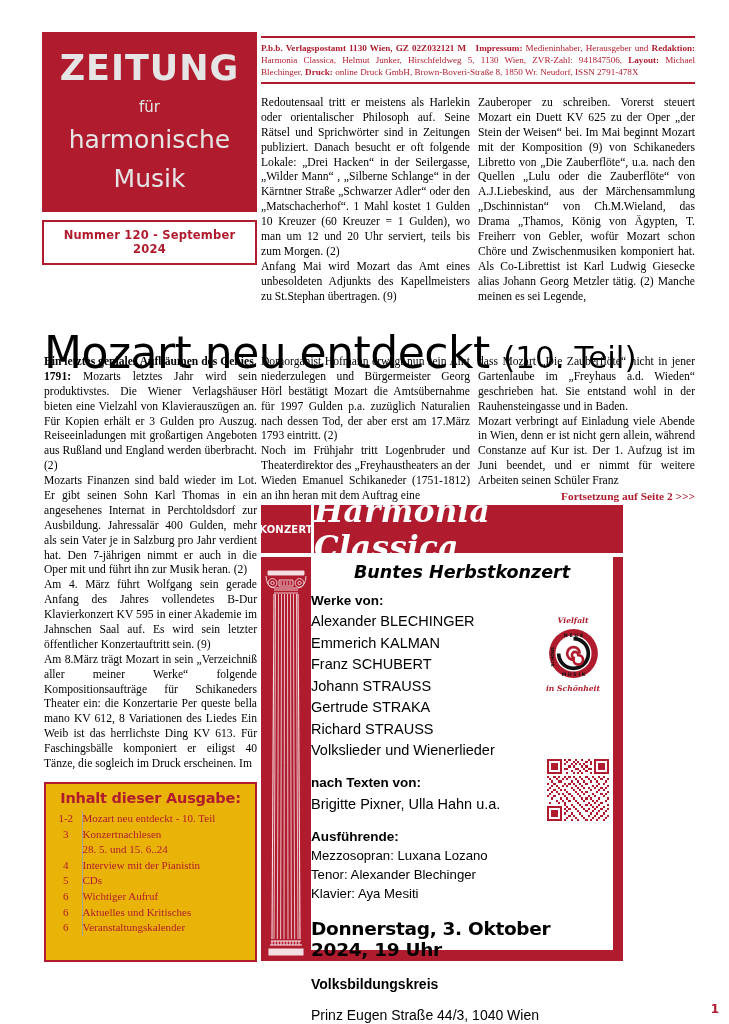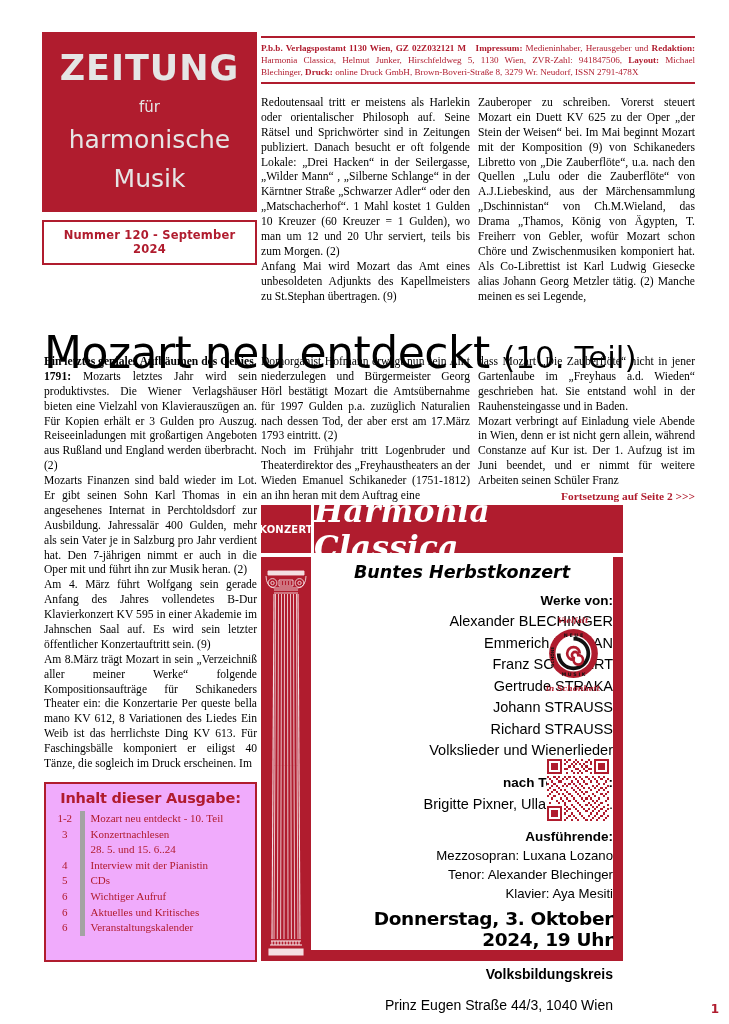--- a/index.html
+++ b/index.html
@@ -186,7 +186,7 @@
     <b>P.b.b. Verlagspostamt 1130 Wien, GZ 02Z032121 M</b>
     <span>&nbsp;&nbsp;</span><b>Impressum:</b><span> Medieninhaber, Herausgeber und</span>
     <b>Redaktion:</b><span> Harmonia Classica, Helmut Junker, Hirschfeldweg 5, 1130 Wien, ZVR-Zahl: 941847506,</span>
-    <b>Layout:</b><span> Michael Blechinger, </span><b>Druck:</b><span> online Druck GmbH, Brown-Boveri-Straße 8, 3279 Wr. Neudorf,</span>
+    <b>Layout:</b><span> Michael Blechinger, </span><b>Druck:</b><span> online Druck GmbH, Brown-Boveri-Straße 8, 1850 Wr. Neudorf,</span>
     <span>ISSN 2791-478X</span>
   </div>
 

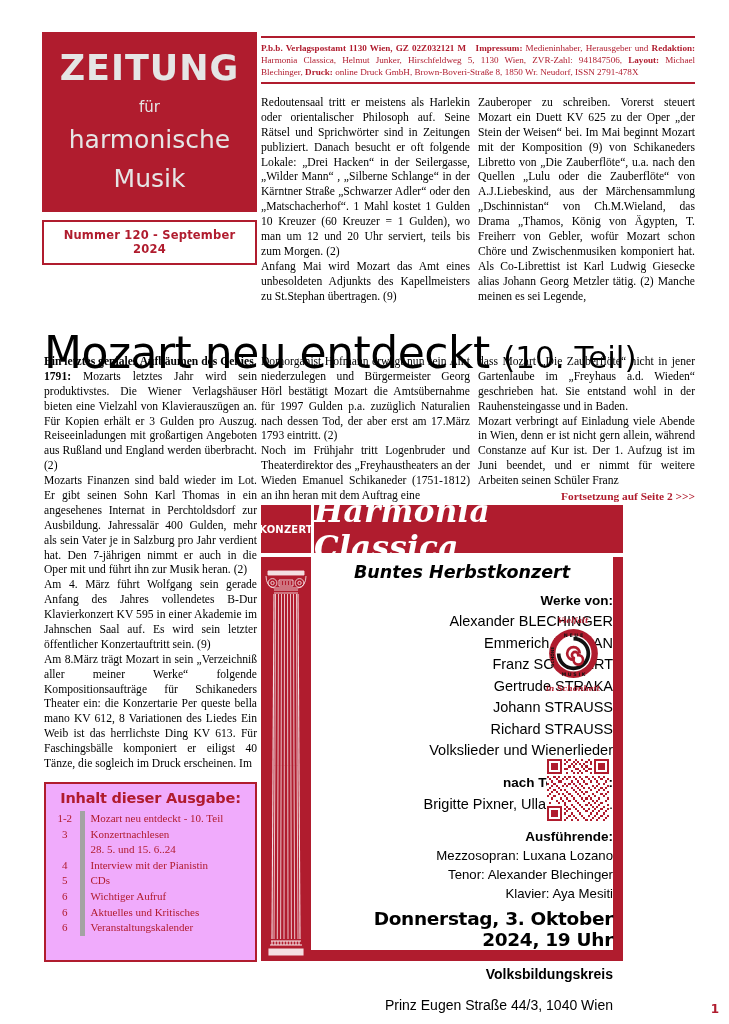--- a/index.html
+++ b/index.html
@@ -130,7 +130,7 @@
   }
   .ad-body {
     position:absolute; left:50px; right:10px; top:82px; bottom:11px;
-    font-family:"Liberation Sans", sans-serif; text-align:right;
+    font-family:"Liberation Sans", sans-serif; text-align:left;
     padding-top:4px;
   }
   .ad-lbl { font-weight:bold; font-size:13.5px; line-height:1.5; }

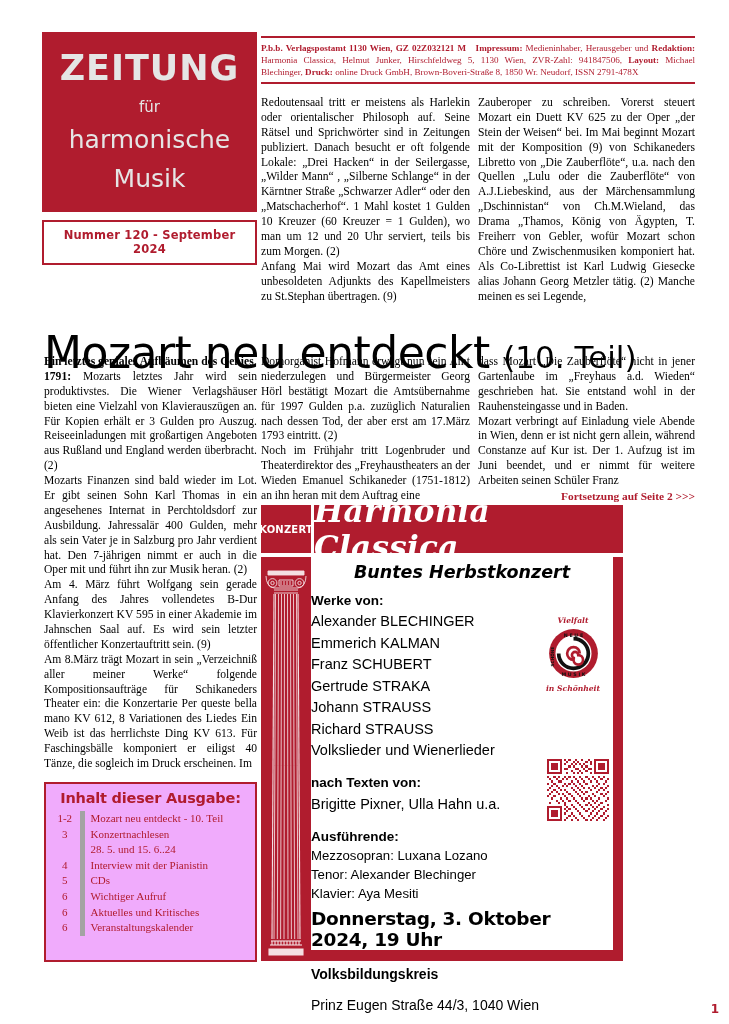--- a/index.html
+++ b/index.html
@@ -305,8 +305,8 @@
             <div class="ad-line">Alexander BLECHINGER</div>
             <div class="ad-line">Emmerich KALMAN</div>
             <div class="ad-line">Franz SCHUBERT</div>
+            <div class="ad-line">Johann STRAUSS</div>
             <div class="ad-line">Gertrude STRAKA</div>
-            <div class="ad-line">Johann STRAUSS</div>
             <div class="ad-line">Richard STRAUSS</div>
             <div class="ad-line">Volkslieder und Wienerlieder</div>
           </div>

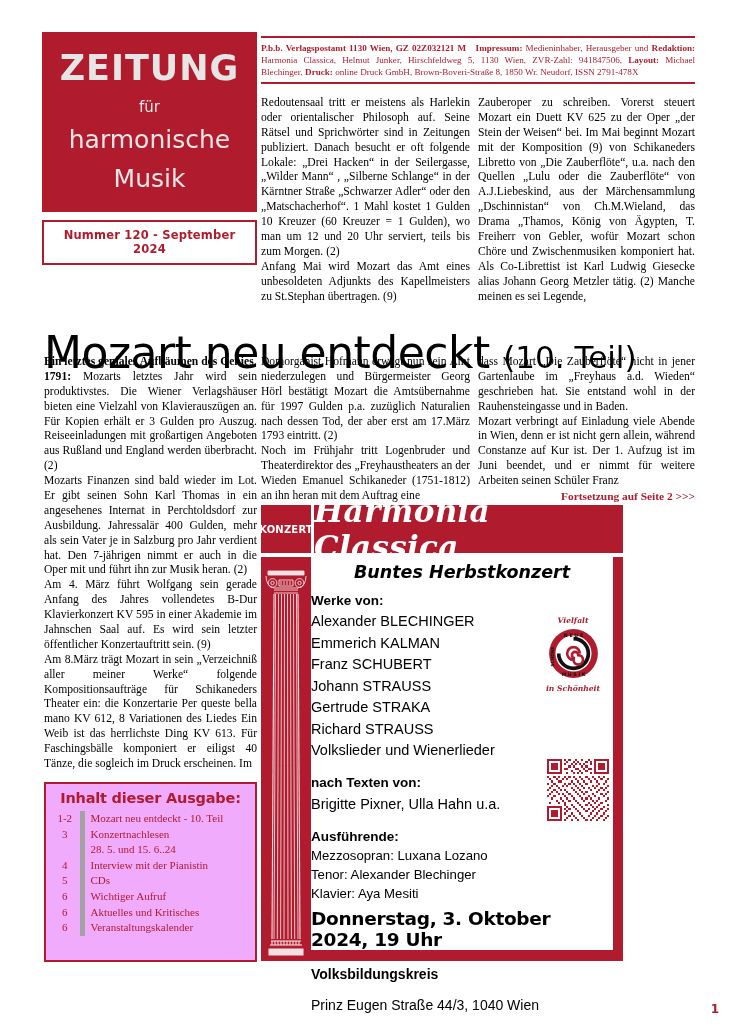--- a/index.html
+++ b/index.html
@@ -76,7 +76,7 @@
   
   .toc {
     position:absolute; left:44px; top:782px; width:213px; height:180px;
-    border:2px solid #B01C2E; background:#f0abfc;
+    border:2px solid #B01C2E; background:#eab308;
     padding:6px 8px 4px 8px;
   }
   .toc-title {

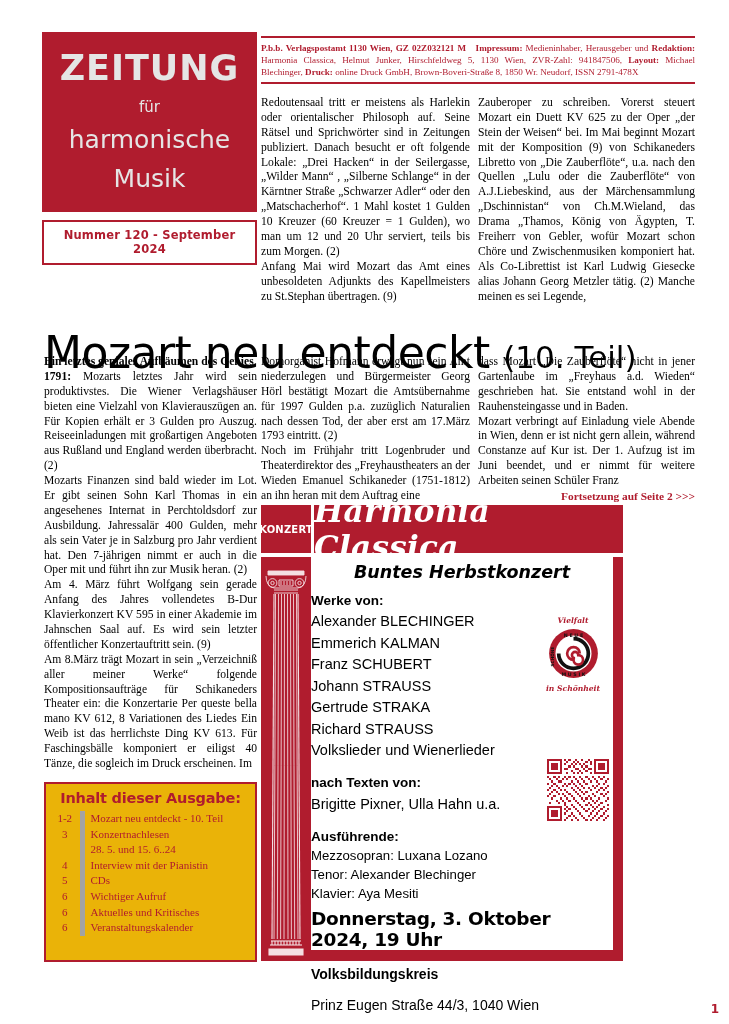--- a/index.html
+++ b/index.html
@@ -88,7 +88,7 @@
   .toc-pg, .toc-txt { display:table-cell; color:#B01C2E; font-size:11px; line-height:1.42;
                       vertical-align:top; }
   .toc-pg { width:28px; text-align:center; padding-right:4px; }
-  .toc-txt { border-left:5px solid #a3a3a3; padding-left:6px; }
+  .toc-txt { border-left:1px solid #a3a3a3; }
   .toc-row.nopage .toc-pg { border:none; }
 
   

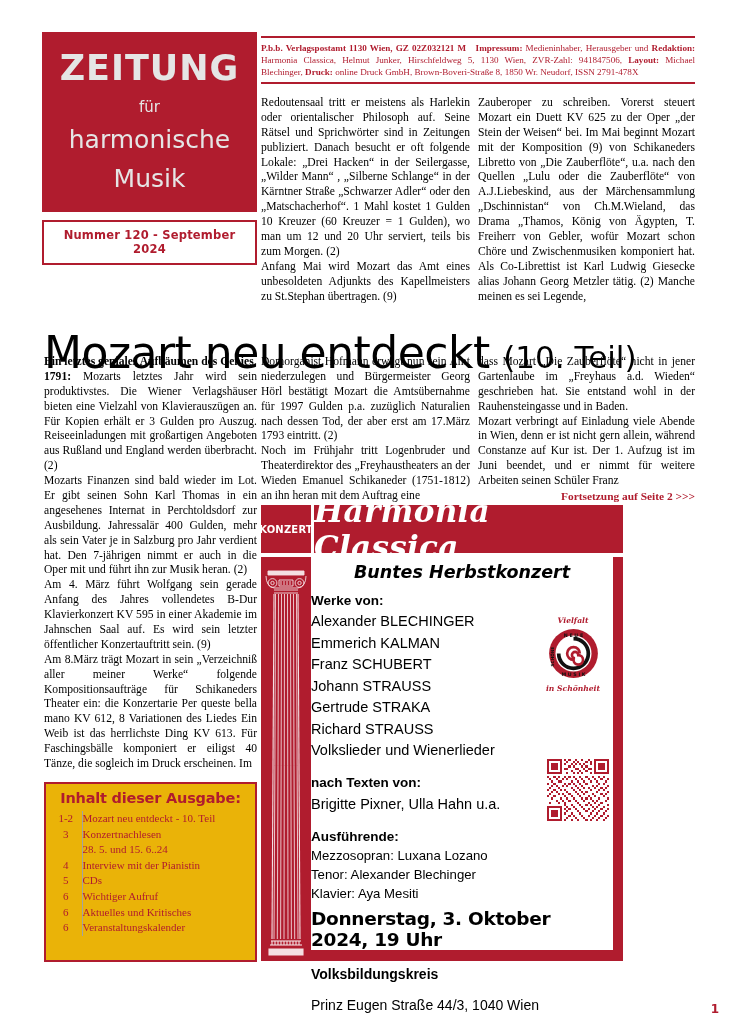--- a/index.html
+++ b/index.html
@@ -139,7 +139,7 @@
   .ad-gap { height:12px; }
   .ad-date {
     font-family:"DejaVu Sans", sans-serif; font-weight:bold; font-size:18.5px;
-    letter-spacing:-0.3px; margin-top:4px;
+    letter-spacing:-0.3px; margin-top:14px;
   }
   .ad-venue { font-weight:bold; font-size:14px; margin-top:16px; }
   .ad-addr { font-size:14px; margin-top:15px; }

